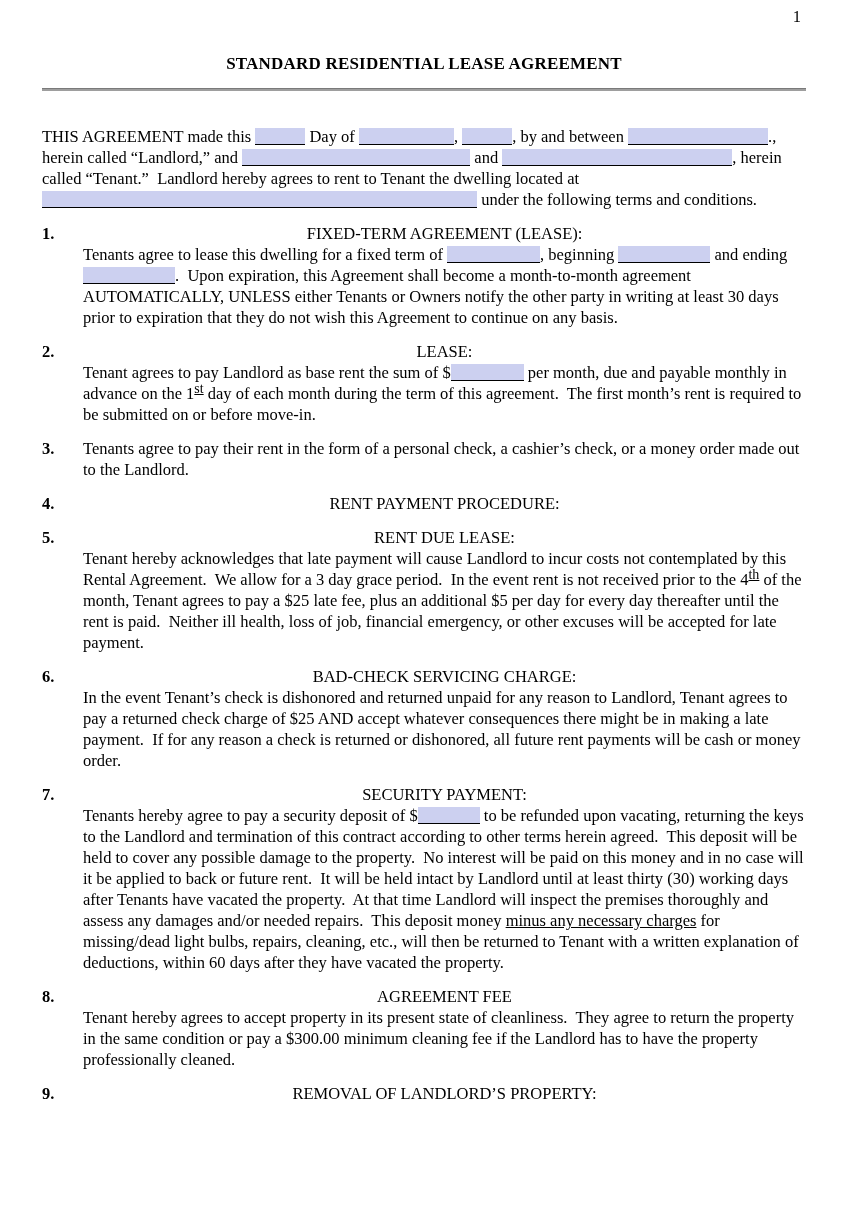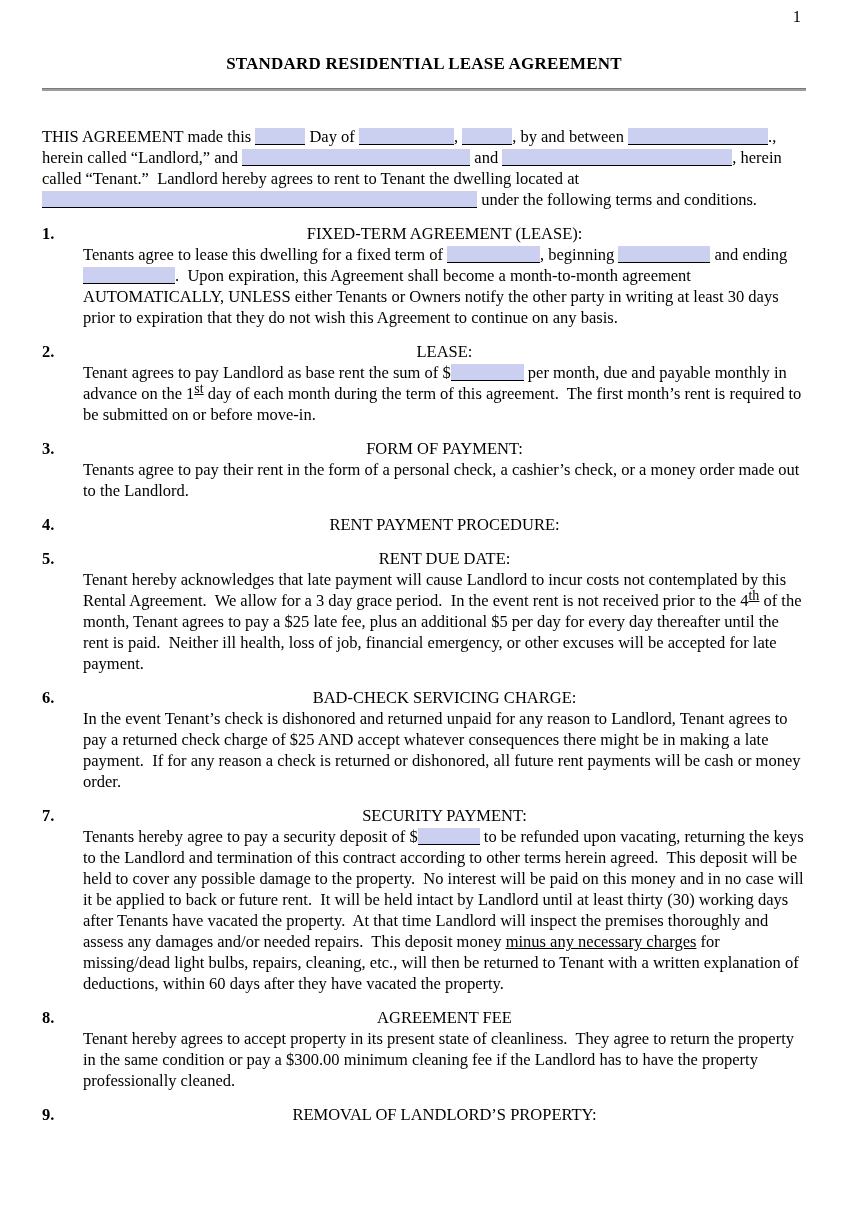--- a/index.html
+++ b/index.html
@@ -98,7 +98,6 @@
   <div class="section">
     <div class="sec-num">3.</div>
     <div class="sec-content">
-      <div class="sec-title">FORM OF PAYMENT:</div>
       <div class="sec-text">Tenants agree to pay their rent in the form of a personal check, a cashier’s check, or a money order made out to the Landlord.</div>
     </div>
   </div>

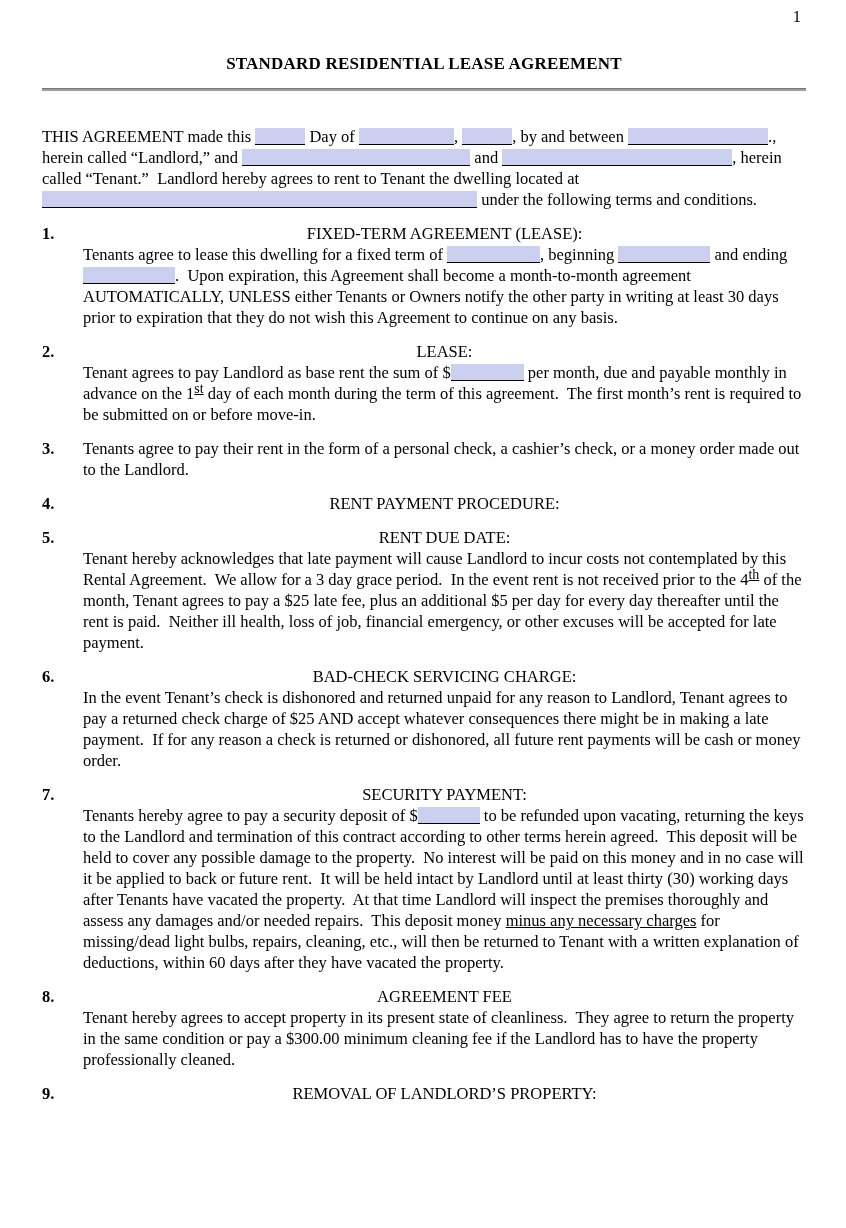--- a/index.html
+++ b/index.html
@@ -112,7 +112,7 @@
   <div class="section">
     <div class="sec-num">5.</div>
     <div class="sec-content">
-      <div class="sec-title">RENT DUE DATE:</div>
+      <div class="sec-title">RENT DUE LEASE:</div>
       <div class="sec-text">Tenant hereby acknowledges that late payment will cause Landlord to incur costs not contemplated by this Rental Agreement.  We allow for a 3 day grace period.  In the event rent is not received prior to the 4<sup>th</sup> of the month, Tenant agrees to pay a $25 late fee, plus an additional $5 per day for every day thereafter until the rent is paid.  Neither ill health, loss of job, financial emergency, or other excuses will be accepted for late payment.</div>
     </div>
   </div>

